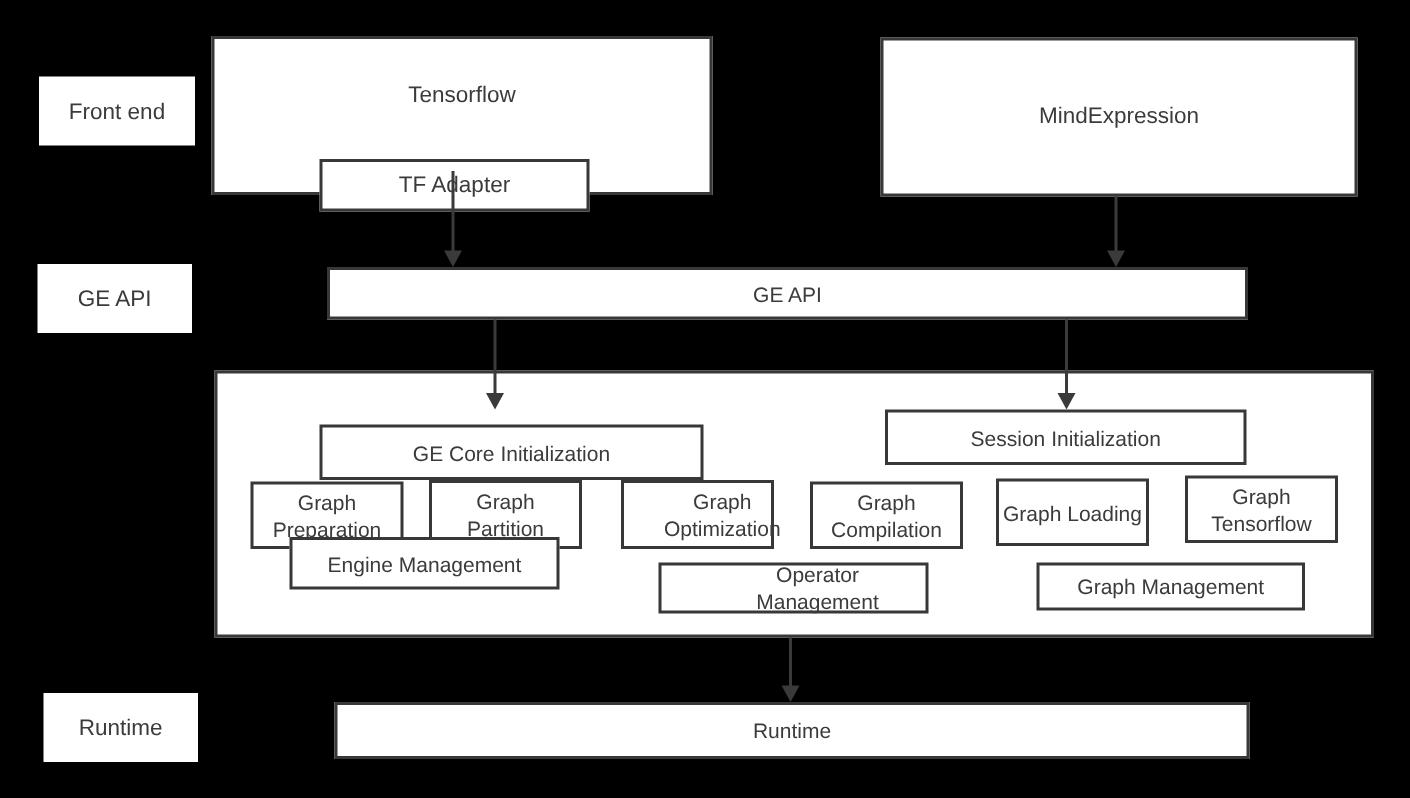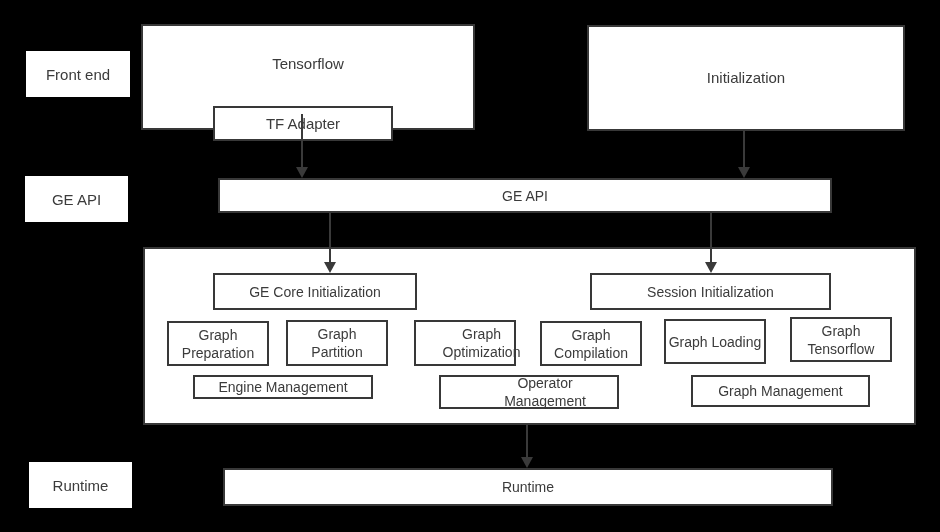--- a/index.html
+++ b/index.html
@@ -102,7 +102,7 @@
     <div class="tf-adapter">TF Adapter</div>
   </div>
 
-  <div class="box big-title" style="left:587px; top:25px; width:318px; height:106px;">Initialization</div>
+  <div class="box big-title" style="left:587px; top:25px; width:318px; height:106px;">MindExpression</div>
 
   <div class="box" style="left:218px; top:178px; width:614px; height:35px;">GE API</div>
 

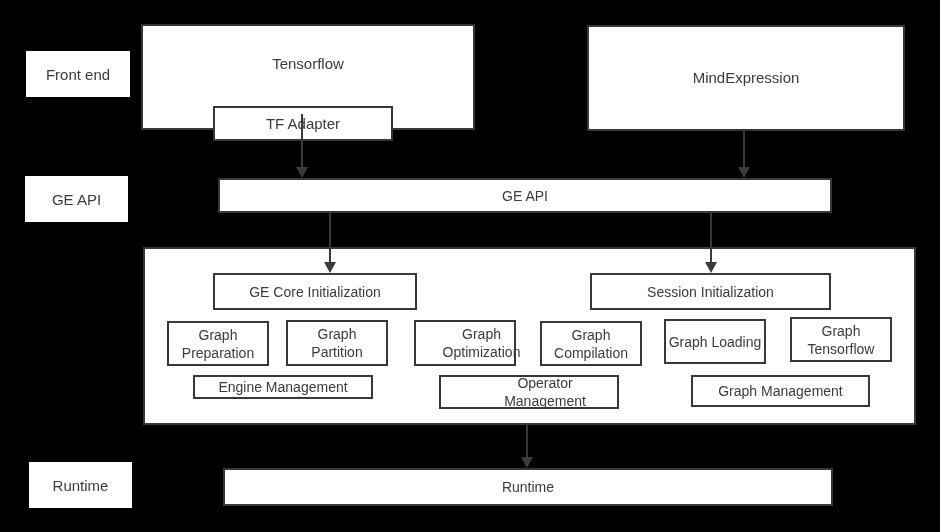--- a/index.html
+++ b/index.html
@@ -108,7 +108,7 @@
 
   <div class="box" style="left:143px; top:247px; width:773px; height:178px; z-index:1;"></div>
 
-  <div class="box module" style="left:213px; top:273px; width:204px; height:37px;">GE Core Initialization</div>
+  <div class="box module" style="left:213px; top:283px; width:256px; height:37px;">GE Core Initialization</div>
   <div class="box module" style="left:590px; top:273px; width:241px; height:37px;">Session Initialization</div>
 
   <div class="box module" style="left:286px; top:320px; width:102px; height:46px;">Graph Partition</div>

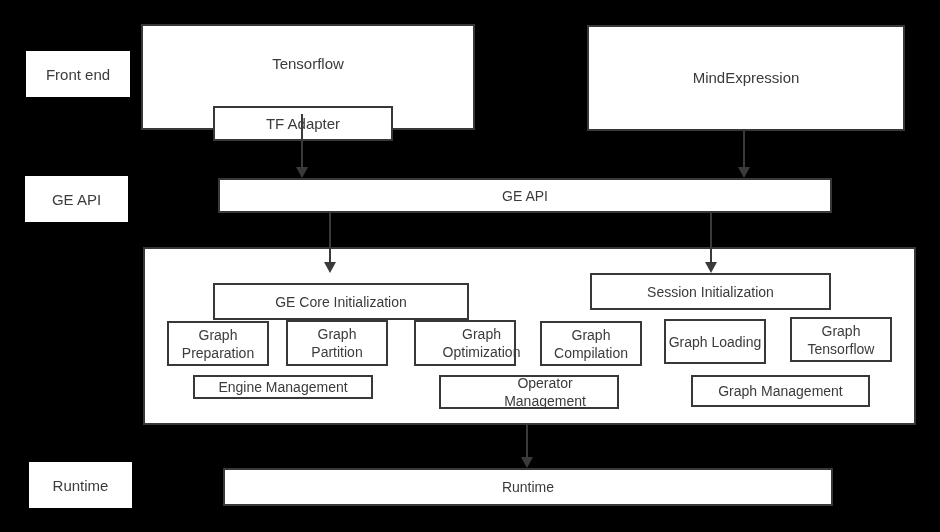--- a/index.html
+++ b/index.html
@@ -118,7 +118,7 @@
   <div class="box module" style="left:664px; top:319px; width:102px; height:45px;">Graph Loading</div>
   <div class="box module" style="left:790px; top:317px; width:102px; height:45px;">Graph Tensorflow</div>
 
-  <div class="box module" style="left:193px; top:375px; width:180px; height:24px;">Engine Management</div>
+  <div class="box module" style="left:193px; top:358px; width:180px; height:35px;">Engine Management</div>
   <div class="box module" style="left:439px; top:375px; width:180px; height:34px;padding-left:34px;">Operator Management</div>
   <div class="box module" style="left:691px; top:375px; width:179px; height:32px;">Graph Management</div>
 

